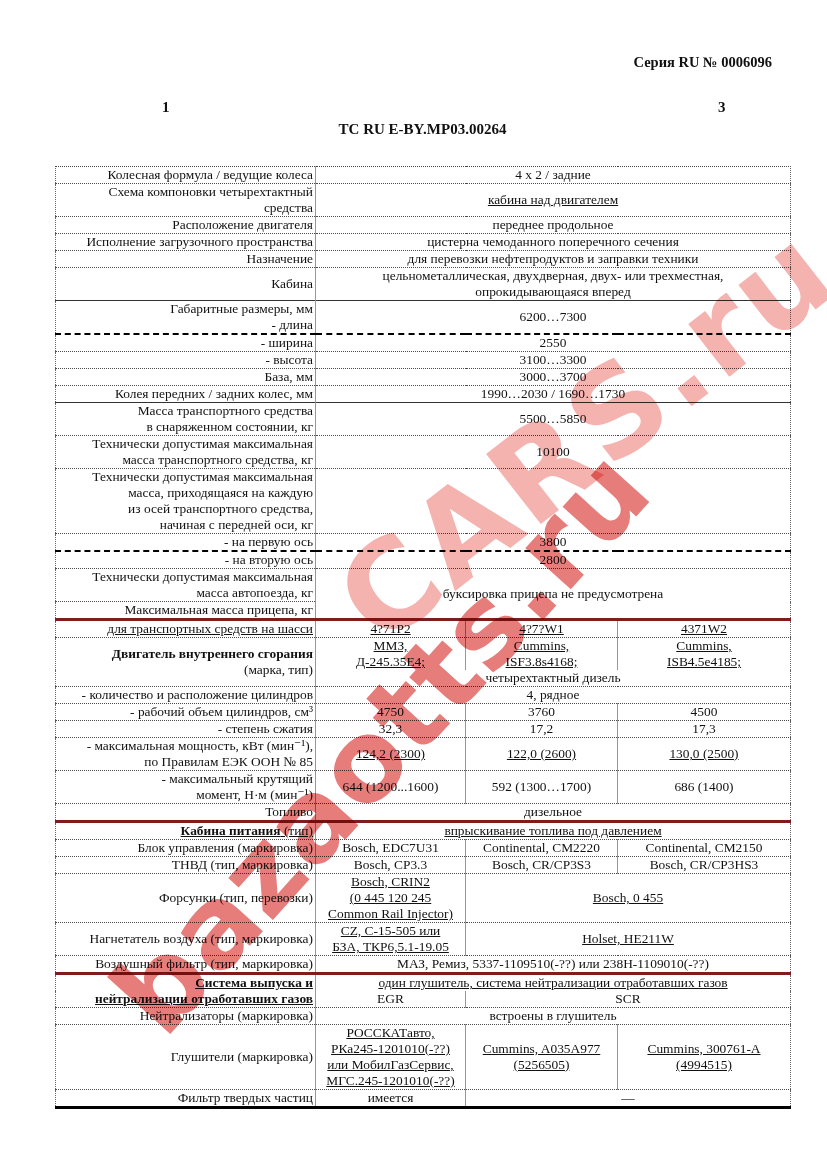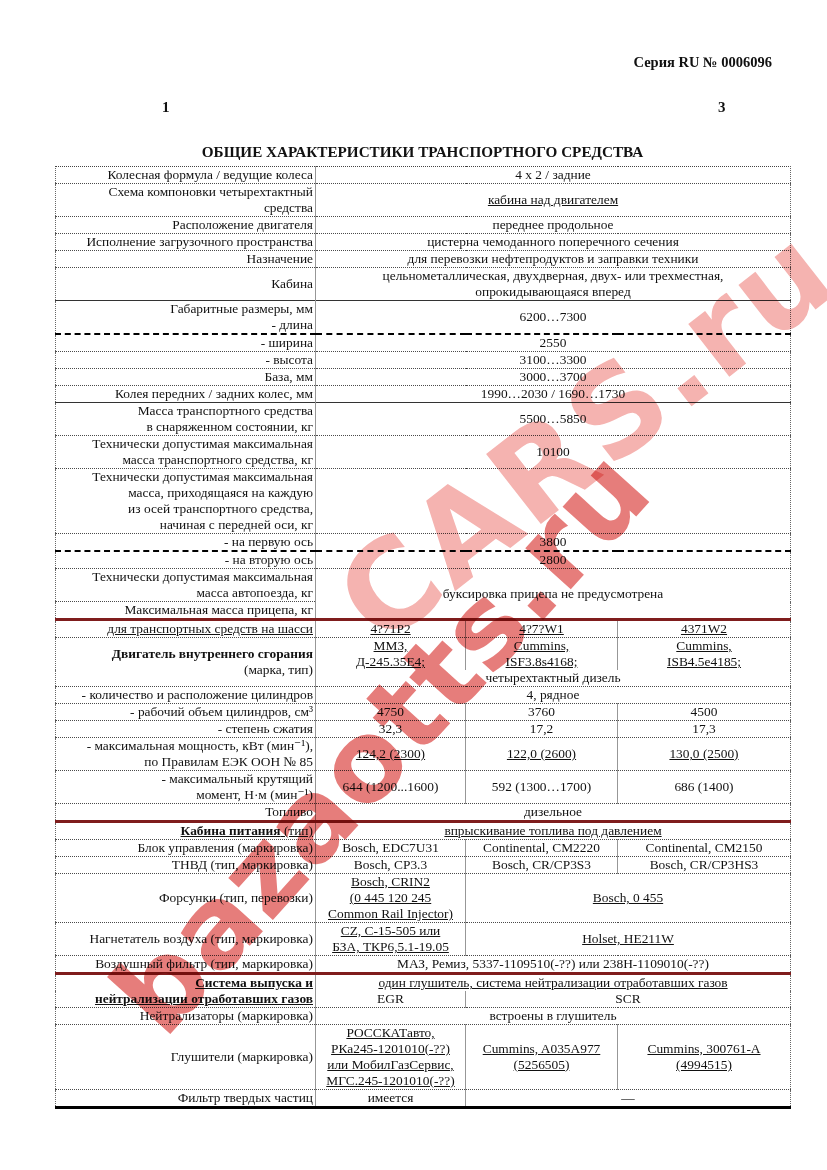--- a/index.html
+++ b/index.html
@@ -52,6 +52,7 @@
   <div class="series">Серия RU № 0006096</div>
   <div class="pagenum left">1</div>
   <div class="pagenum right">3</div>
+  <div class="approval">ТС RU E-BY.MP03.00264</div>
   <div class="doc-title">ОБЩИЕ ХАРАКТЕРИСТИКИ ТРАНСПОРТНОГО СРЕДСТВА</div>
 
   <table class="spec">

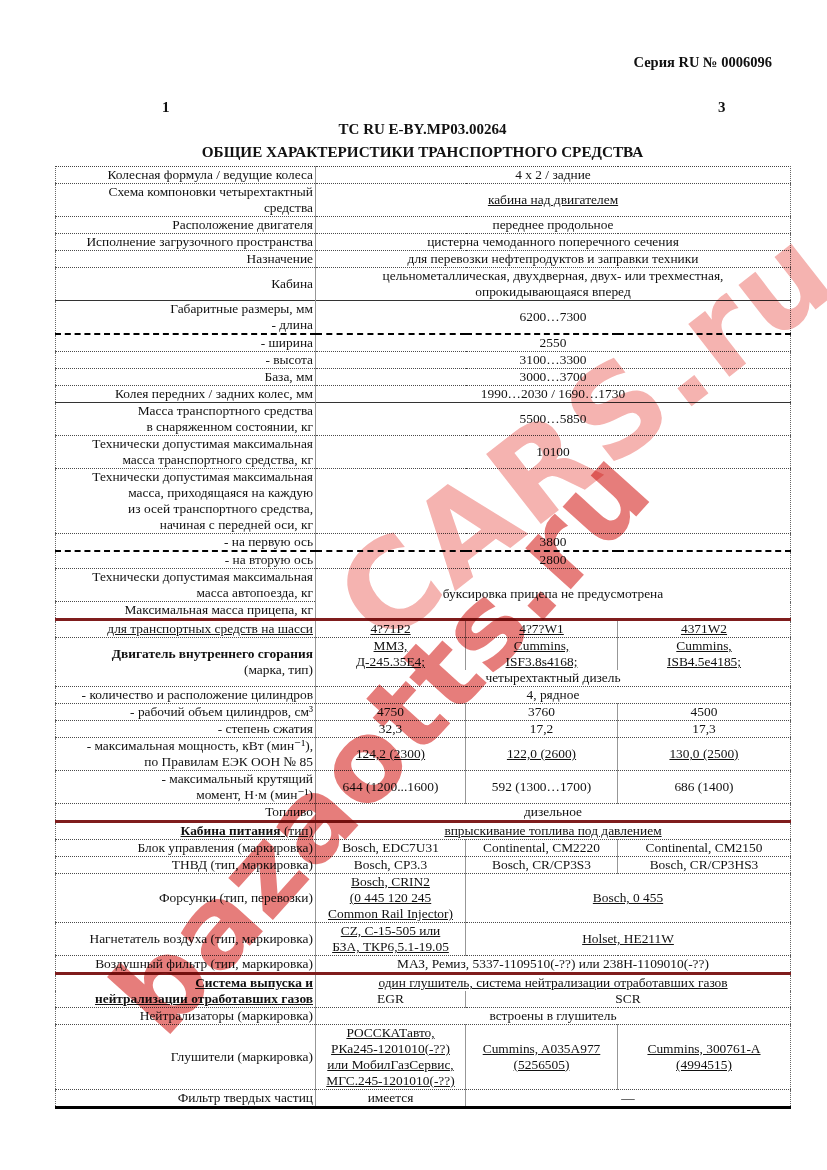--- a/index.html
+++ b/index.html
@@ -53,7 +53,6 @@
   <div class="pagenum left">1</div>
   <div class="pagenum right">3</div>
   <div class="approval">ТС RU E-BY.MP03.00264</div>
-  <div class="doc-title">ОБЩИЕ ХАРАКТЕРИСТИКИ ТРАНСПОРТНОГО СРЕДСТВА</div>
 
   <table class="spec">
     <colgroup>

